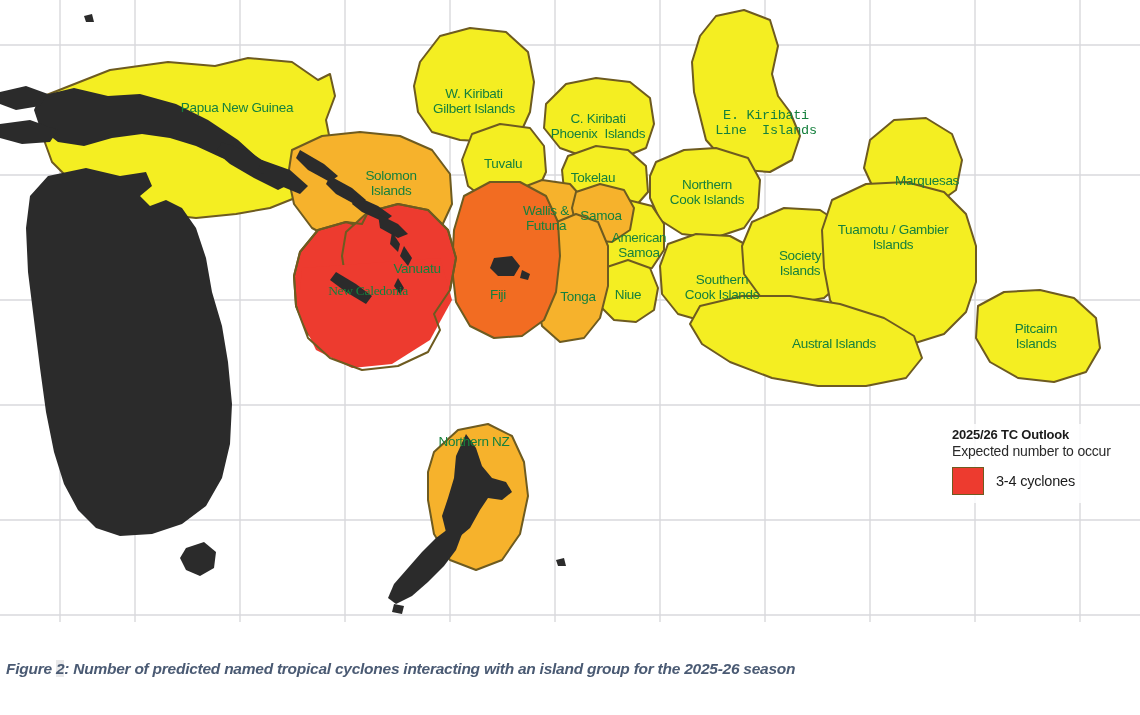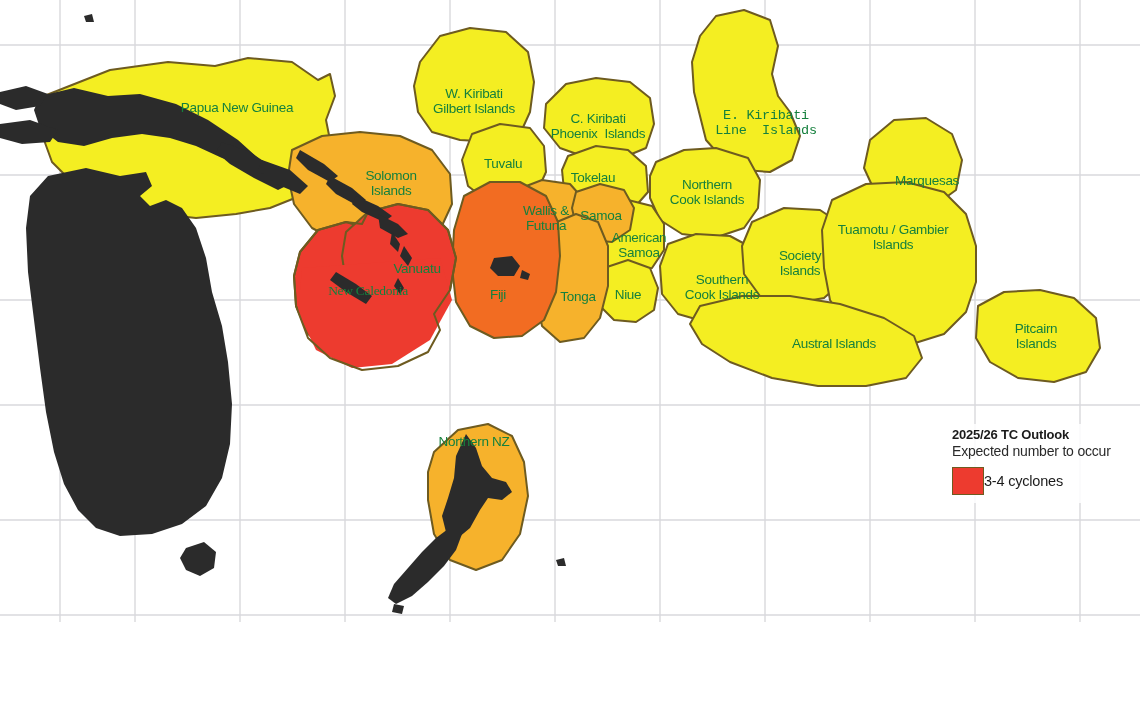--- a/index.html
+++ b/index.html
@@ -19,7 +19,7 @@
   #legend-sub{font-size:14px;color:#2a2a2a;margin-top:0px;letter-spacing:-0.2px;line-height:1.2;}
   .legend-row{display:flex;align-items:center;margin-top:7px;}
   .legend-swatch{width:30px;height:26px;border:1.4px solid #6e5b20;flex:0 0 auto;}
-  .legend-label{font-size:14.5px;color:#1b1b1b;letter-spacing:-0.2px;}
+  .legend-label{font-size:14.5px;color:#1b1b1b;margin-left:12px;letter-spacing:-0.2px;}
 
   
   #caption{position:absolute;left:6px;top:660px;width:1100px;

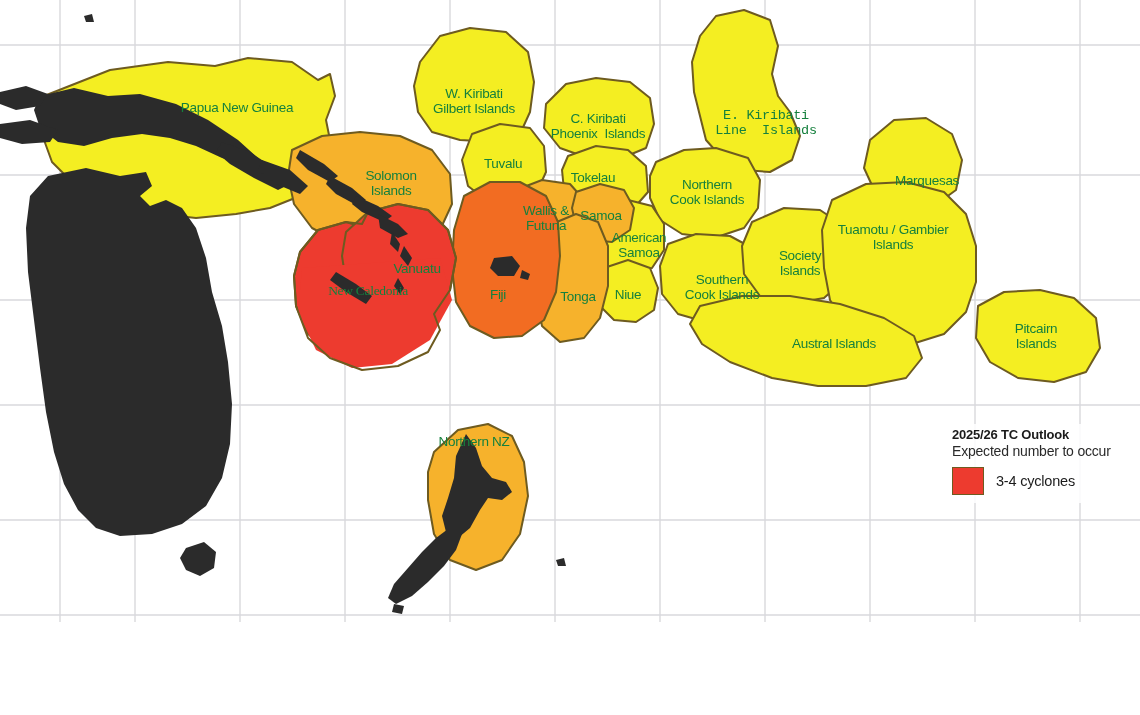--- a/index.html
+++ b/index.html
@@ -226,6 +226,7 @@
     </div>
   </div>
 
+  <div id="caption"><span>Figure </span><span class="hl">2</span><span>: Number of predicted named tropical cyclones interacting with an island group for the 2025-26 season</span></div>
 
 </div>
 

